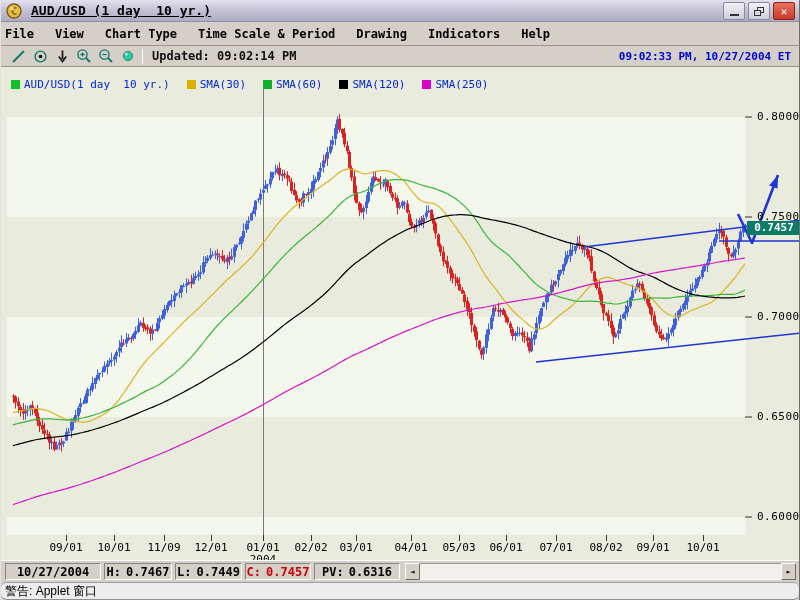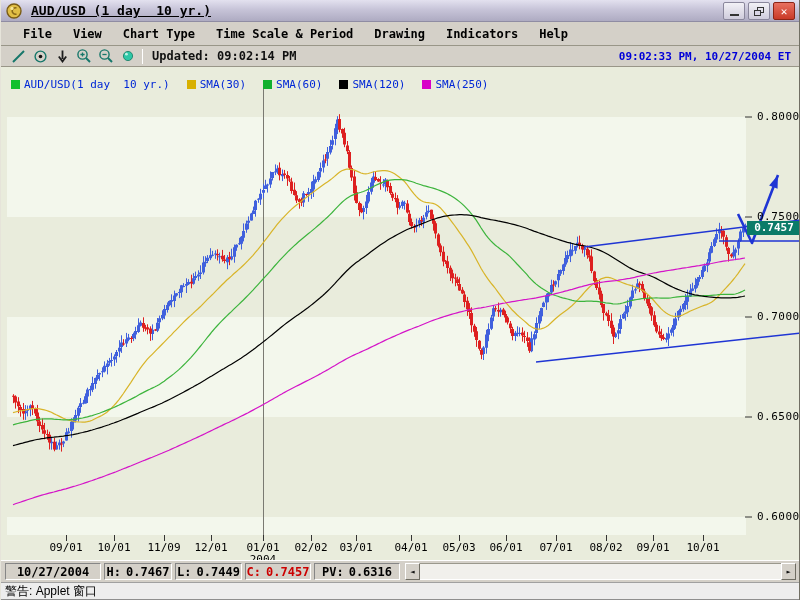--- a/index.html
+++ b/index.html
@@ -18,7 +18,7 @@
   .glyph-restore i:first-child{width:7px;height:6px;right:0;top:0;}
   .glyph-restore i:last-child{width:7px;height:6px;left:0;bottom:0;background:#d9d6e6;}
   
-  .menubar{height:24px;background:#d4d0c8;border-bottom:1px solid #999688;display:flex;align-items:center;padding-left:22px;gap:21px;font-size:12px;font-weight:bold;color:#000;}
+  .menubar{height:24px;background:#d4d0c8;border-bottom:1px solid #999688;display:flex;align-items:center;padding-left:4px;gap:21px;font-size:12px;font-weight:bold;color:#000;}
   .menu-item{white-space:pre;cursor:default;}
   
   .toolbar{position:relative;height:21px;background:#d4d0c8;border-bottom:1px solid #999688;display:flex;align-items:center;padding-left:6px;}

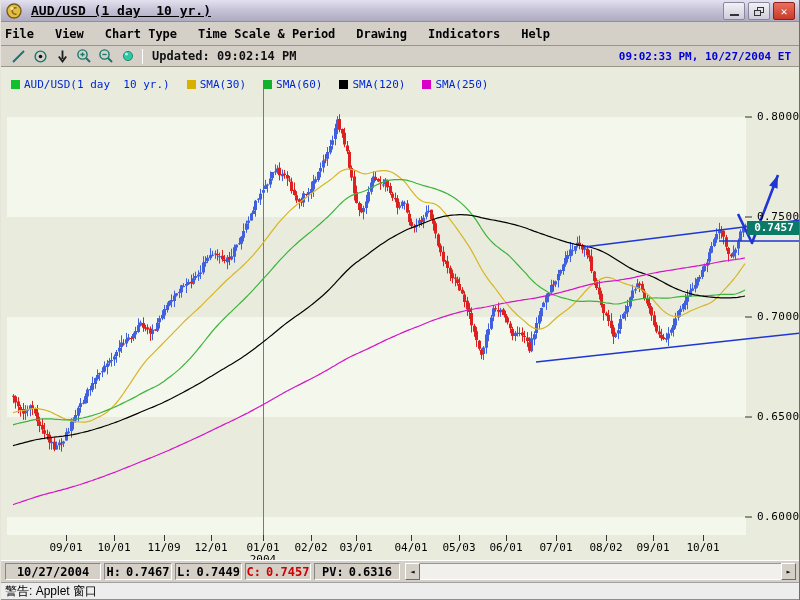--- a/index.html
+++ b/index.html
@@ -48,7 +48,7 @@
   .sb-btn{width:15px;height:17px;background:#d4d0c8;border:1px solid;border-color:#fff #6f6d63 #6f6d63 #fff;display:flex;align-items:center;justify-content:center;font-size:7px;color:#111;}
   .sb-track{flex:1;background:#f1f0ec;border-top:1px solid #9a988c;border-bottom:1px solid #fff;margin:0;}
   
-  .warnbar{height:18px;background:#ededed;border-top:1px solid #a0a0a0;border-bottom:1px solid #8e8e8e;font-size:12px;color:#000;display:flex;align-items:center;padding-left:4px;font-family:"Liberation Sans",sans-serif;}
+  .warnbar{height:18px;background:#ededed;border-top:1px solid #a0a0a0;border-bottom:1px solid #8e8e8e;font-size:12px;color:#000;display:flex;align-items:center;padding-left:4px;font-family:"Liberation Sans",sans-serif;border-radius:6px;}
 </style>
 </head>
 <body>

